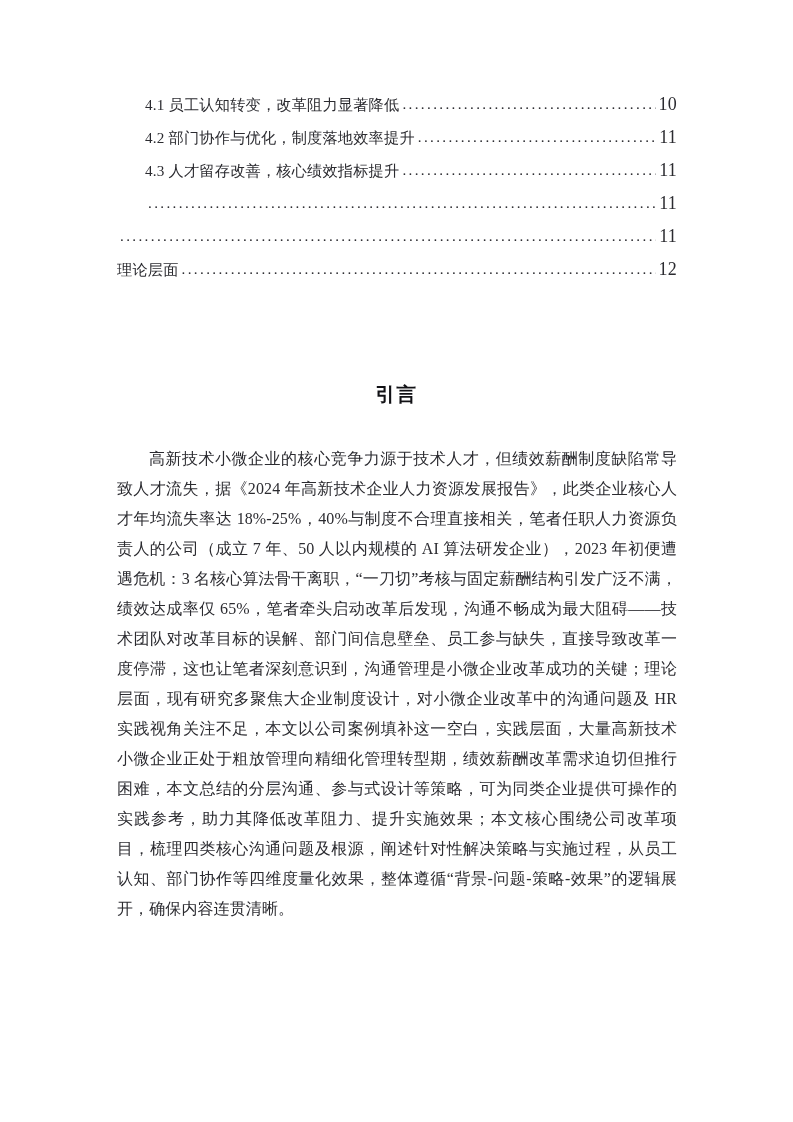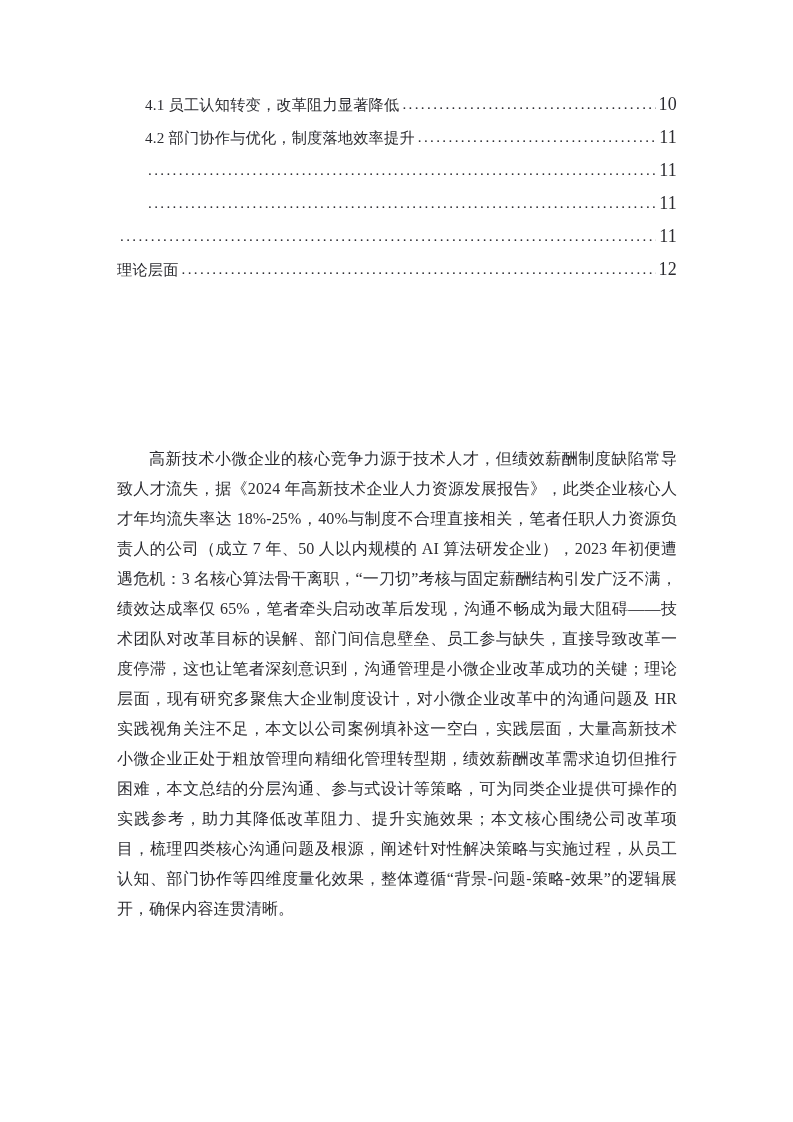--- a/index.html
+++ b/index.html
@@ -126,6 +126,7 @@
     </div>
 
     <div class="toc-entry level-2">
+      <span class="toc-label">4.3  人才留存改善，核心绩效指标提升</span>
       <span class="toc-dots">.......................................................................................................</span>
       <span class="toc-page">11</span>
     </div>

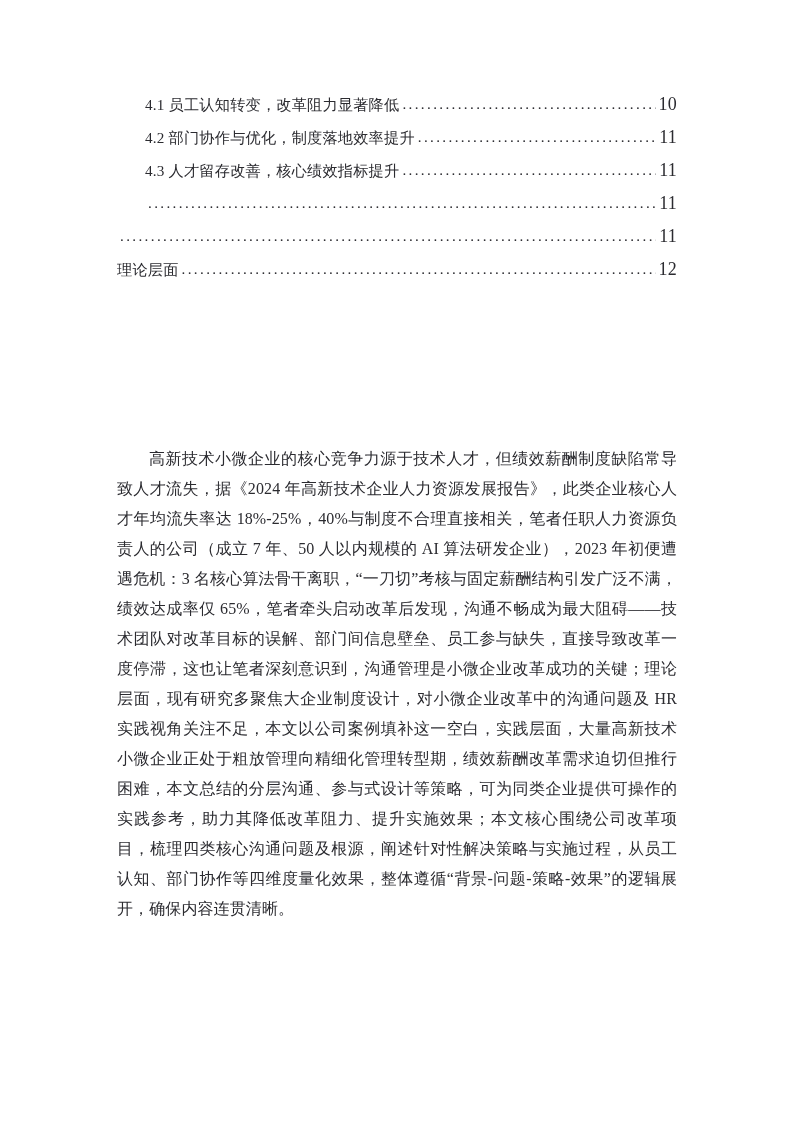--- a/index.html
+++ b/index.html
@@ -149,6 +149,7 @@
 
   </div>
 
+  <div class="section-title">引言</div>
 
   <div class="body-block">
     <p class="body-para">高新技术小微企业的核心竞争力源于技术人才，但绩效薪酬制度缺陷常导致人才流失，据《2024 年高新技术企业人力资源发展报告》，此类企业核心人才年均流失率达 18%-25%，40%与制度不合理直接相关，笔者任职人力资源负责人的公司（成立 7 年、50 人以内规模的 AI 算法研发企业），2023 年初便遭遇危机：3 名核心算法骨干离职，“一刀切”考核与固定薪酬结构引发广泛不满，绩效达成率仅 65%，笔者牵头启动改革后发现，沟通不畅成为最大阻碍——技术团队对改革目标的误解、部门间信息壁垒、员工参与缺失，直接导致改革一度停滞，这也让笔者深刻意识到，沟通管理是小微企业改革成功的关键；理论层面，现有研究多聚焦大企业制度设计，对小微企业改革中的沟通问题及 HR 实践视角关注不足，本文以公司案例填补这一空白，实践层面，大量高新技术小微企业正处于粗放管理向精细化管理转型期，绩效薪酬改革需求迫切但推行困难，本文总结的分层沟通、参与式设计等策略，可为同类企业提供可操作的实践参考，助力其降低改革阻力、提升实施效果；本文核心围绕公司改革项目，梳理四类核心沟通问题及根源，阐述针对性解决策略与实施过程，从员工认知、部门协作等四维度量化效果，整体遵循“背景-问题-策略-效果”的逻辑展开，确保内容连贯清晰。</p>

